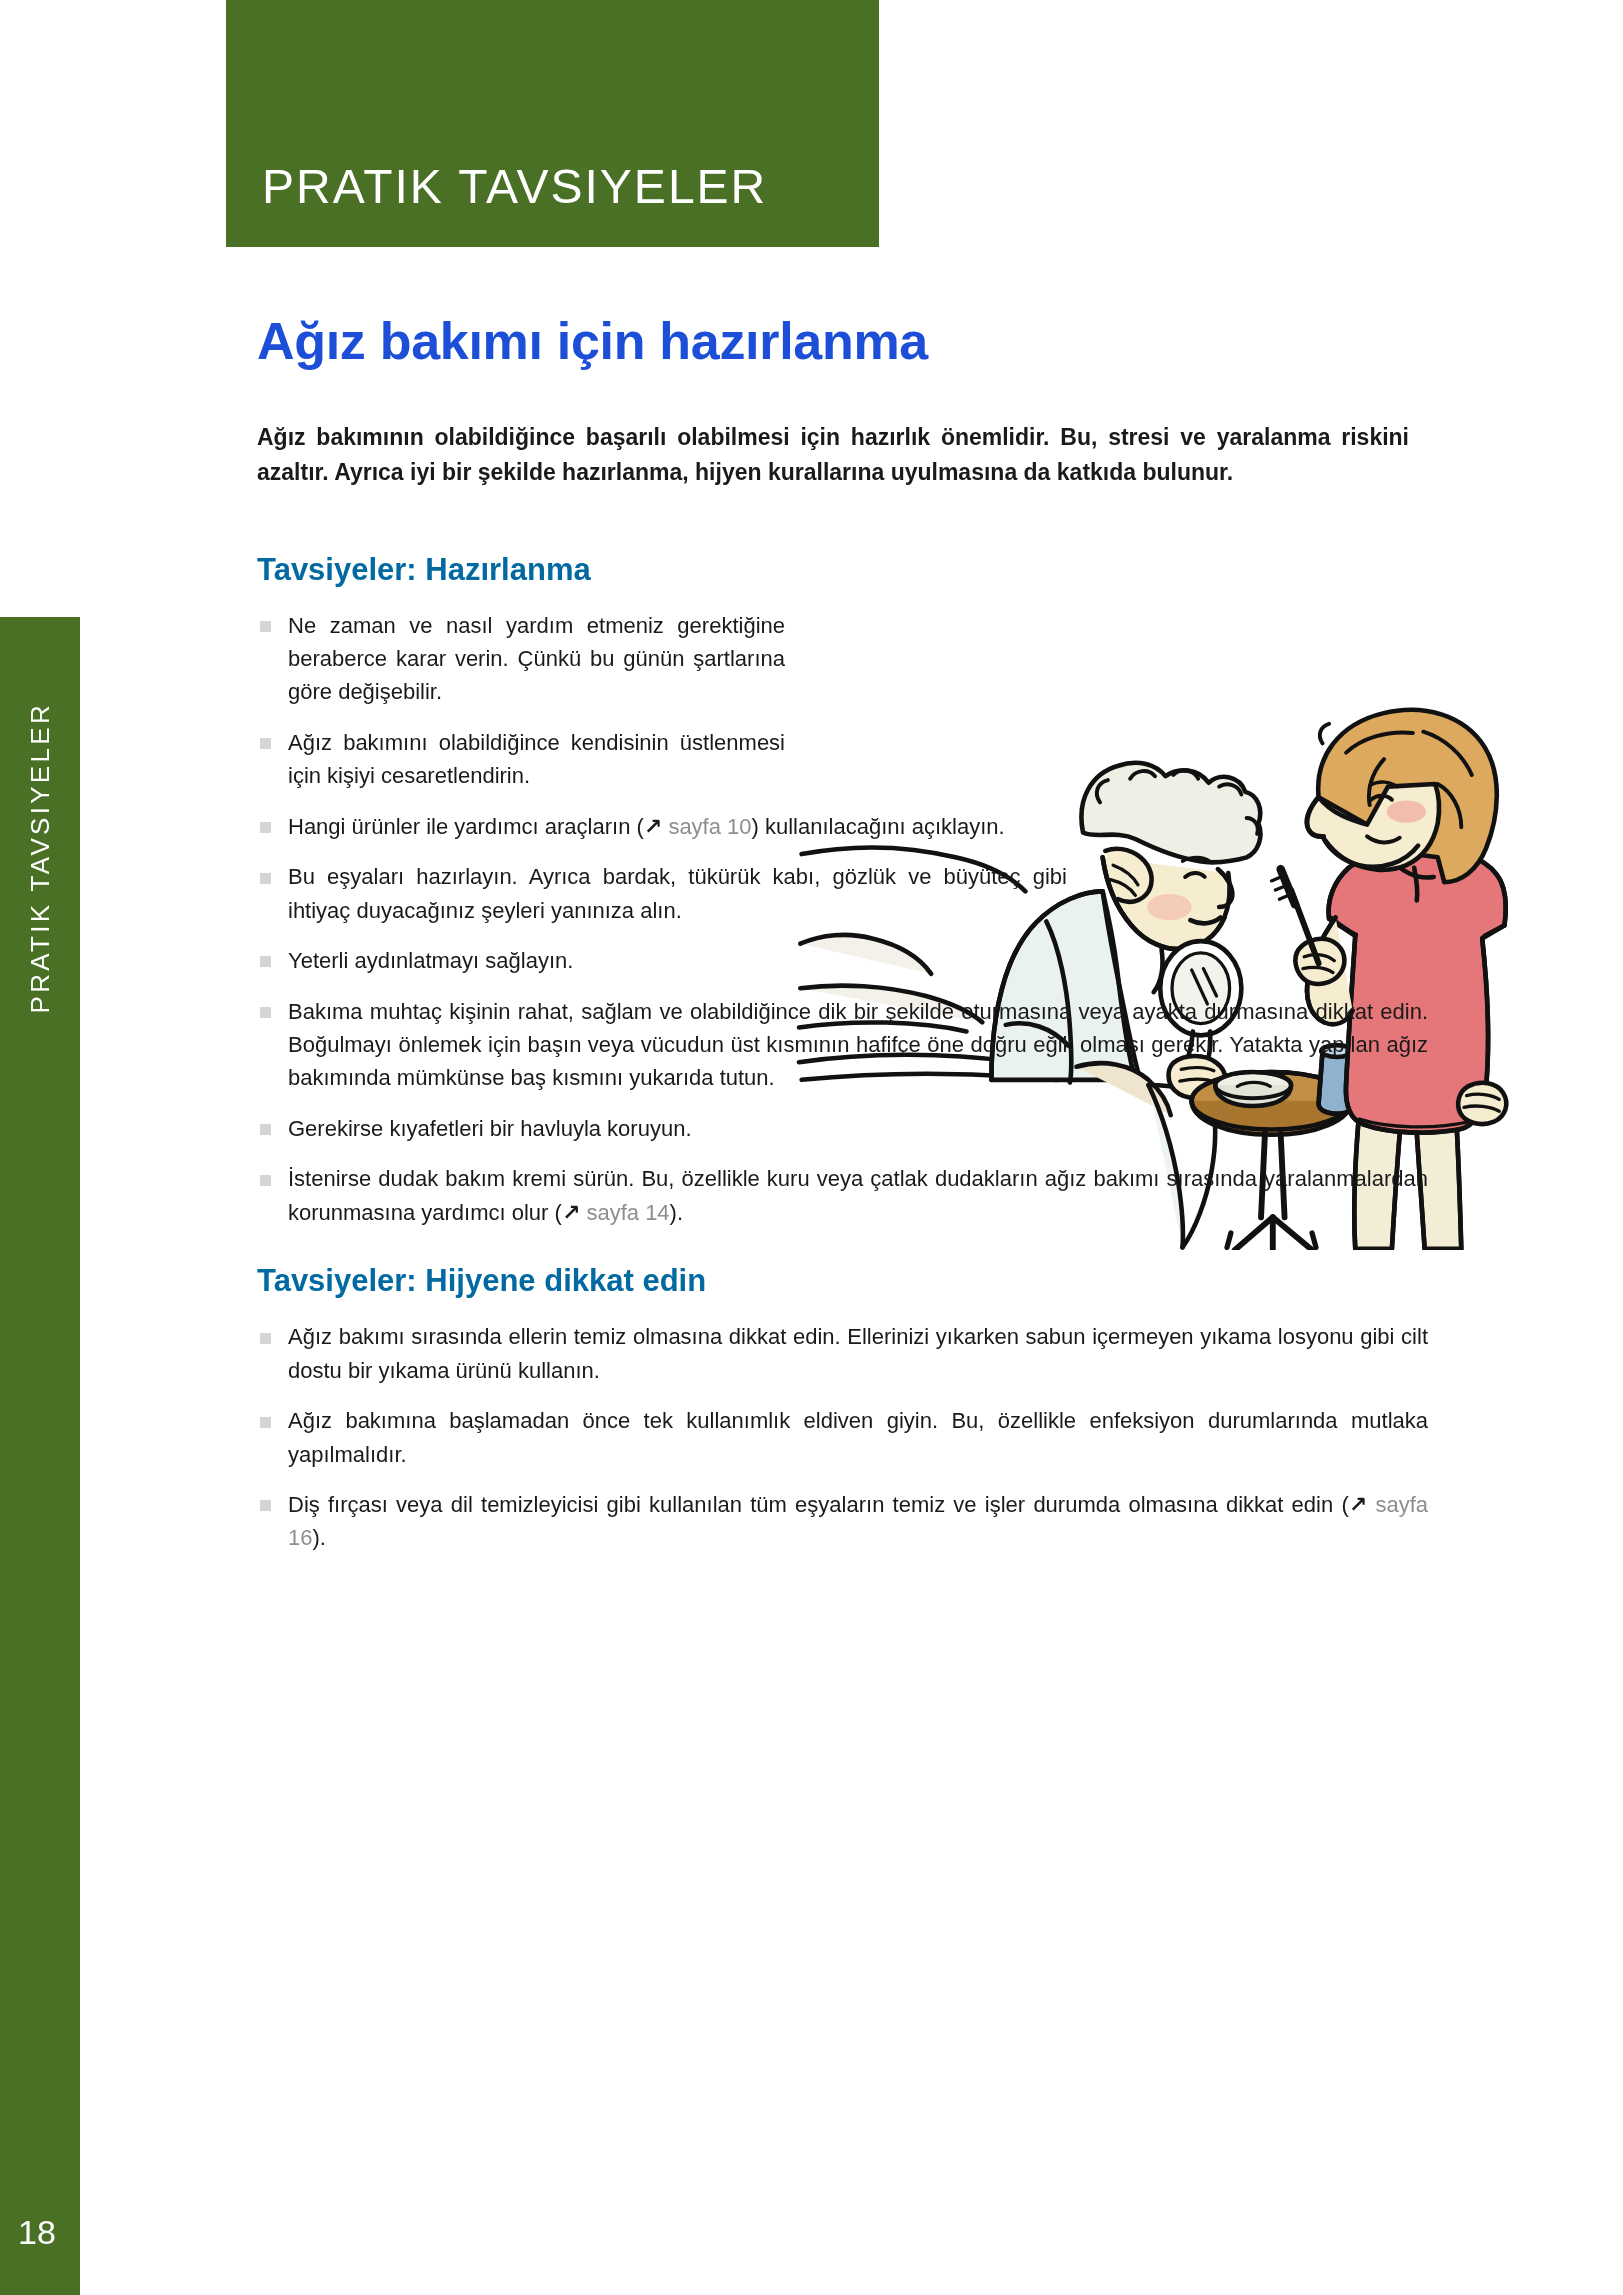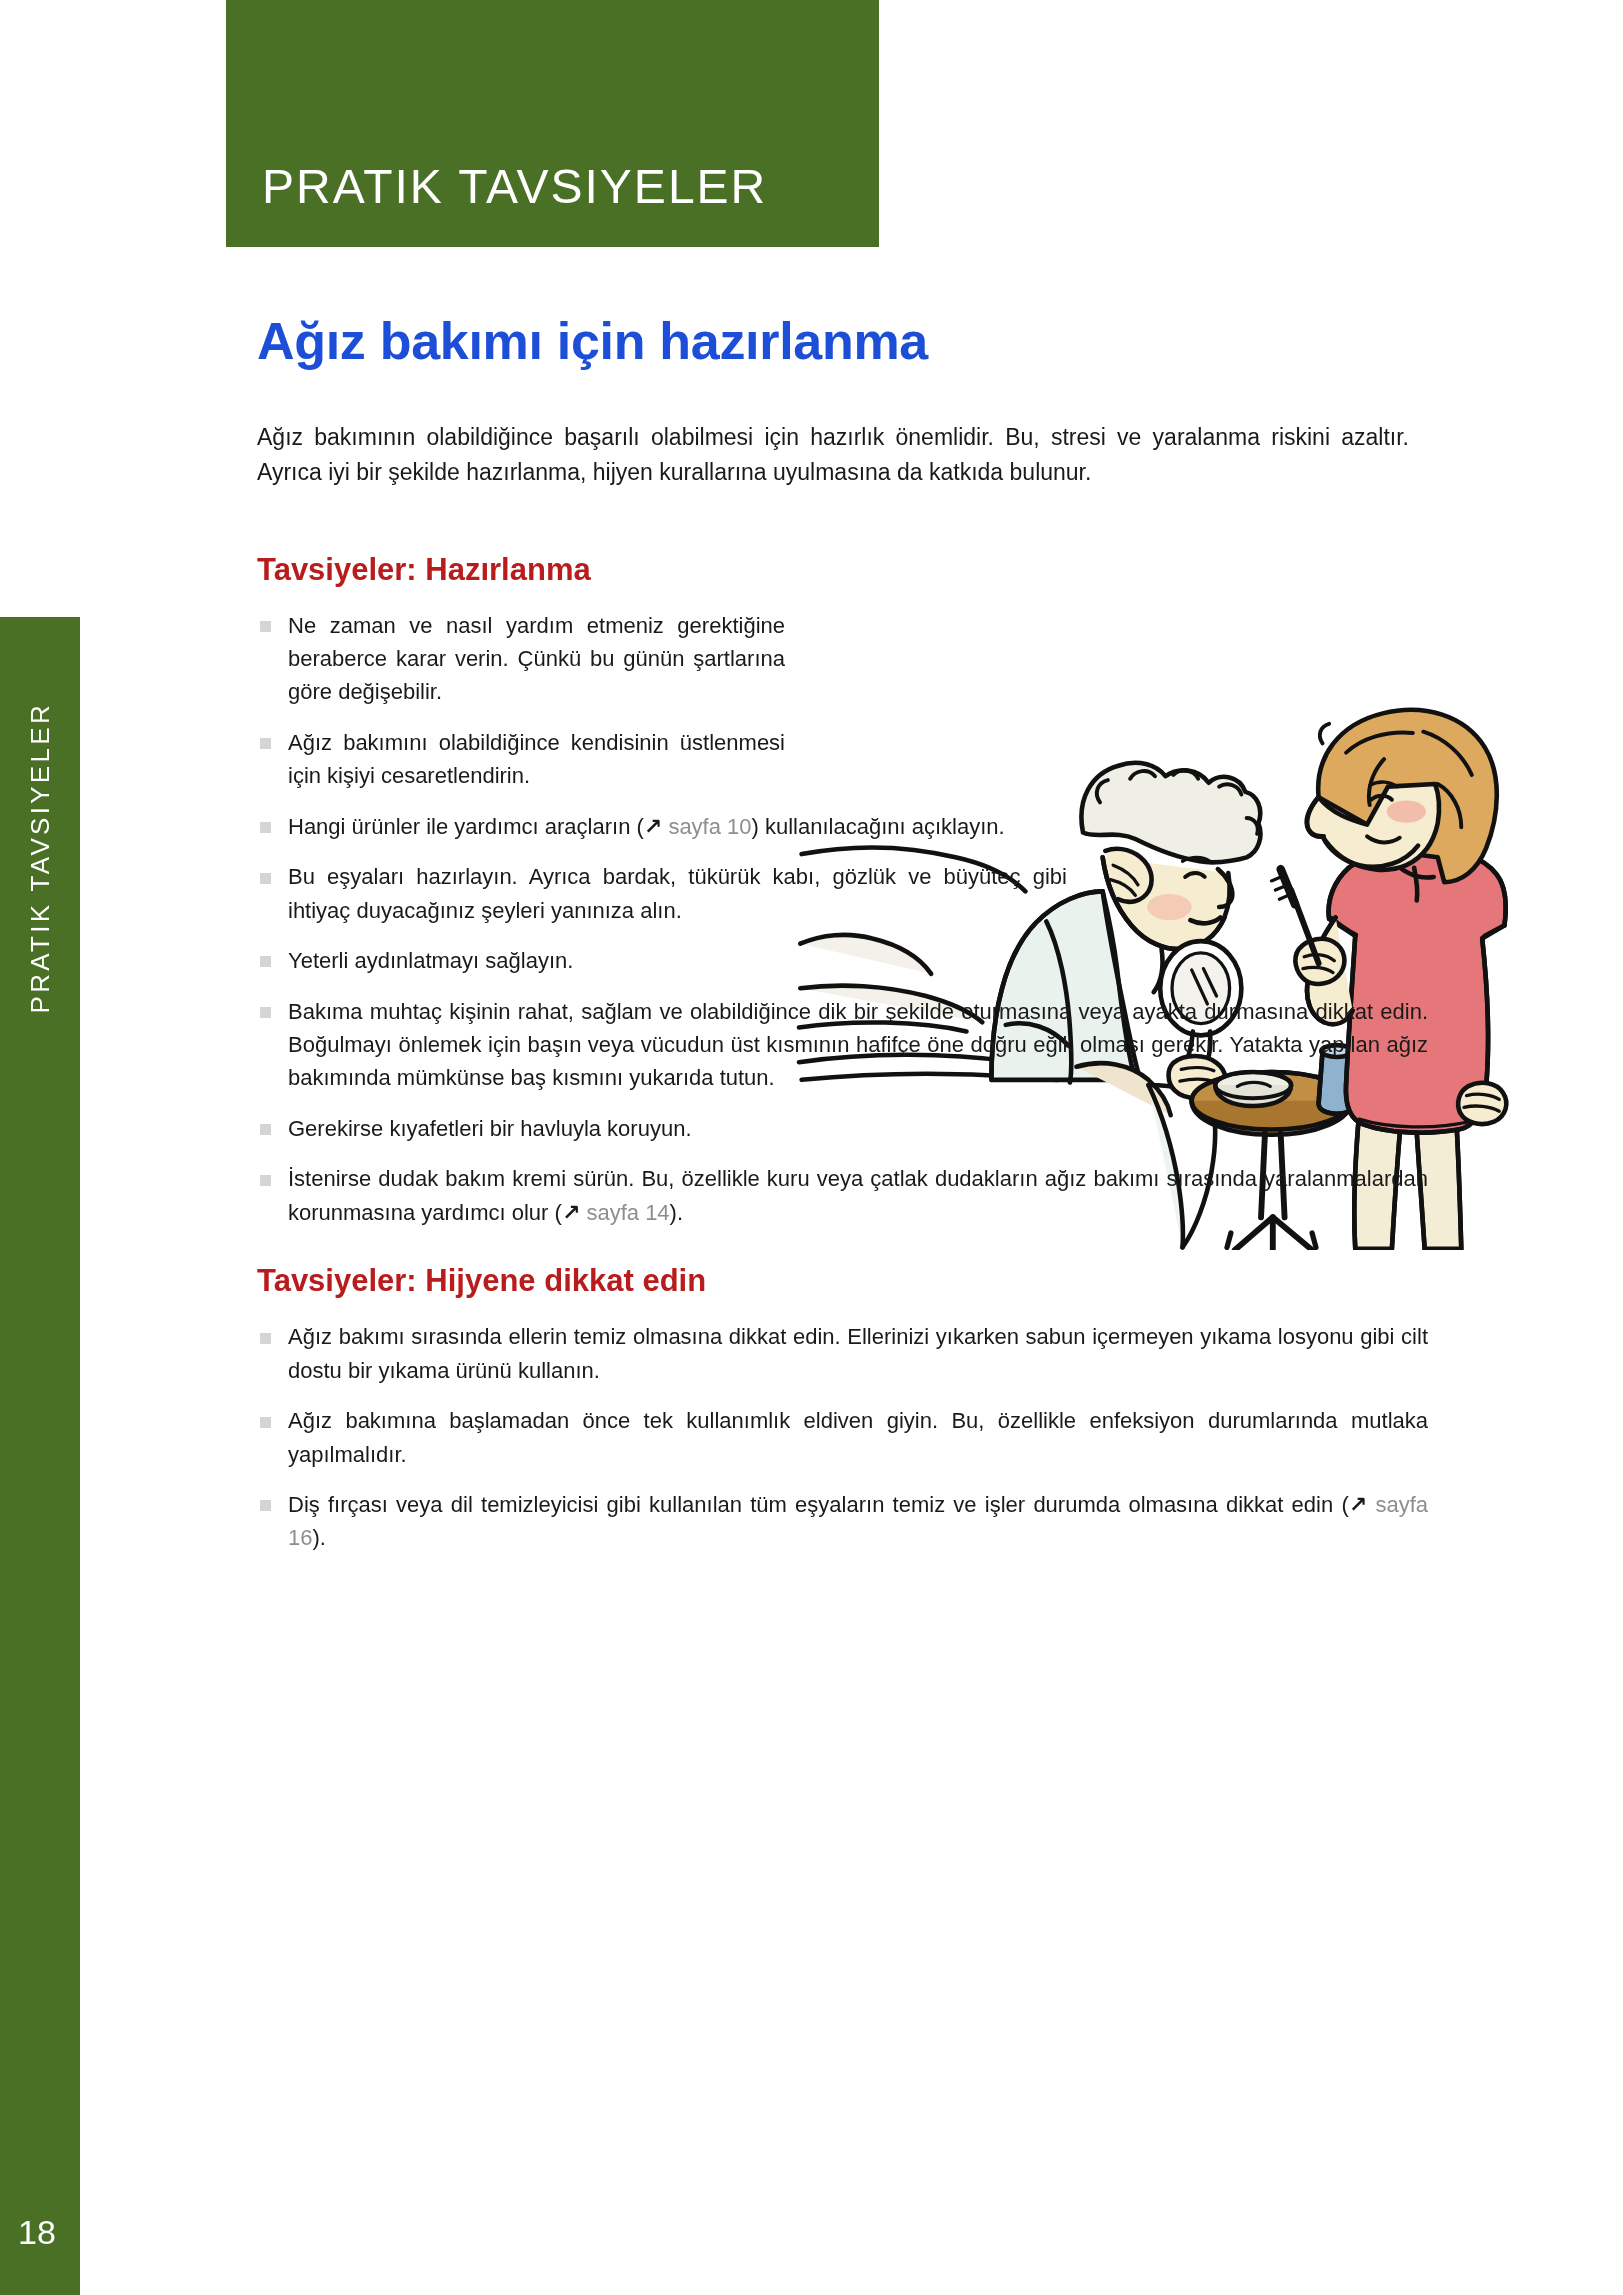--- a/index.html
+++ b/index.html
@@ -90,6 +90,7 @@
     text-align: justify;
     margin: 0 0 63px 0;
     width: 1152px;
+    font-weight: bold;
   }
 
   .section-heading {

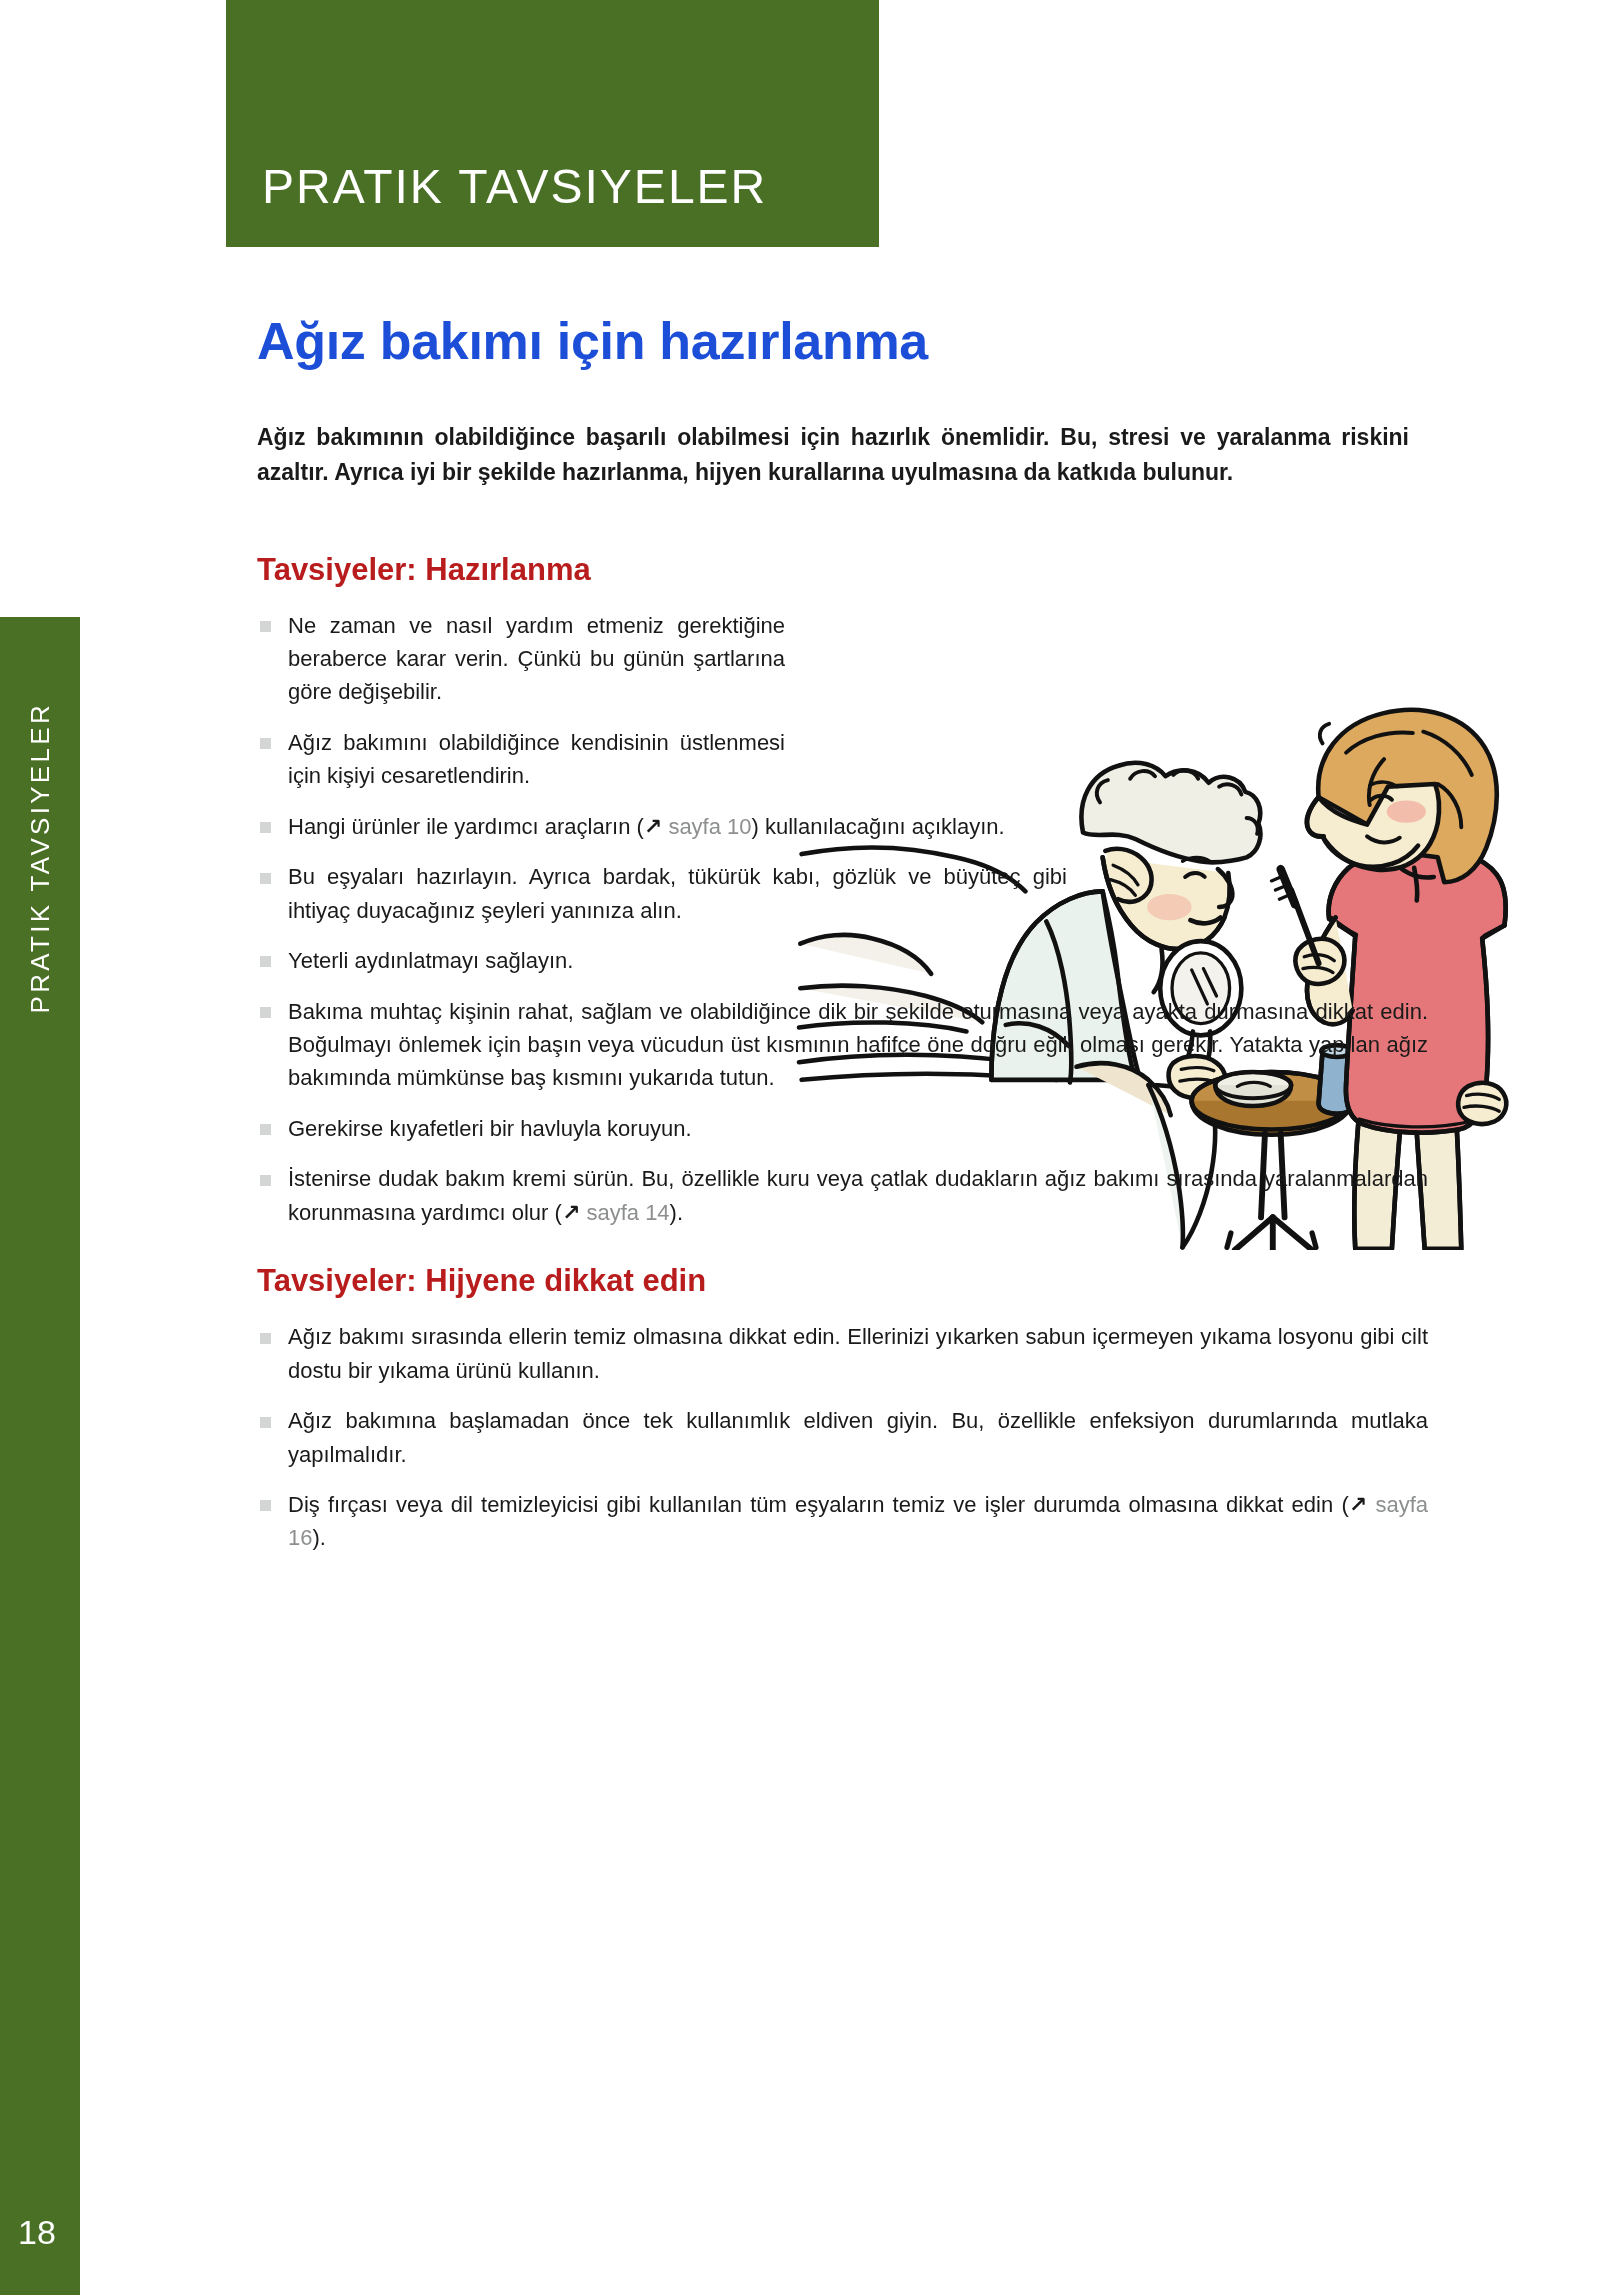--- a/index.html
+++ b/index.html
@@ -94,7 +94,7 @@
   }
 
   .section-heading {
-    color: #b91c1c;
+    color: #0369a1;
     font-size: 31px;
     font-weight: 700;
     margin: 0 0 22px 0;

